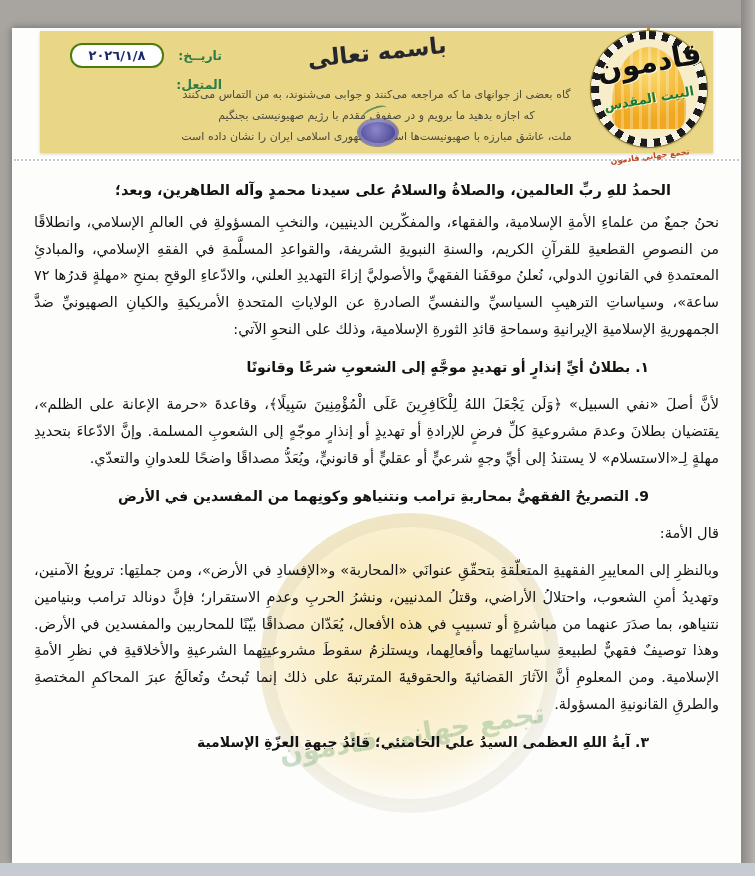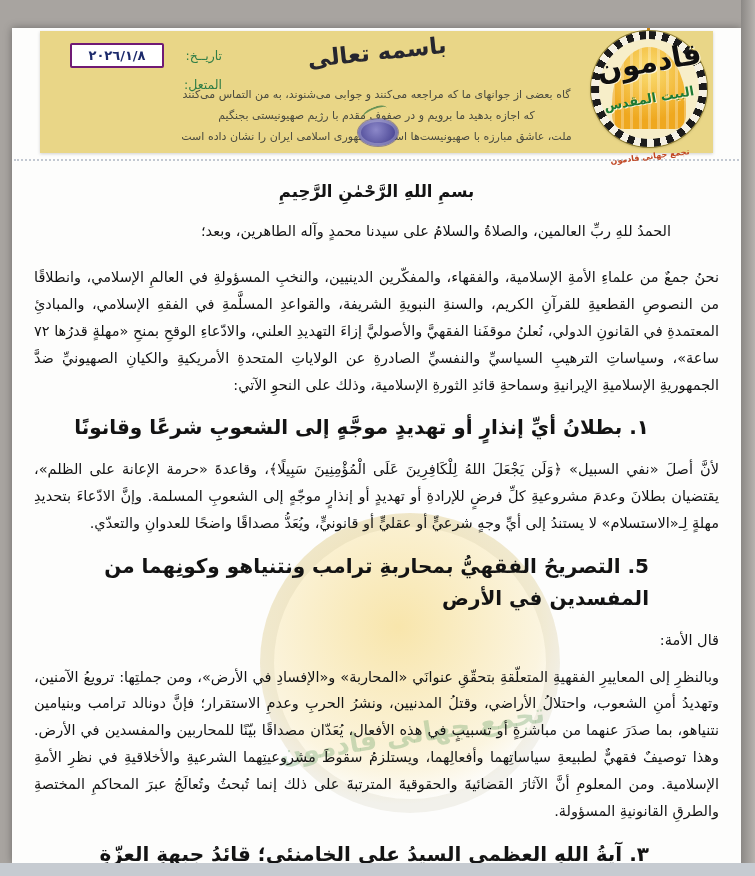--- a/index.html
+++ b/index.html
@@ -30,7 +30,7 @@
   .frow { display:flex; align-items:center; gap:6px; margin-bottom:9px; }
   .flabel { color:#2f7d46; font-weight:normal; font-size:12.5px; width:52px; letter-spacing:.5px; }
   .fbox {
-    width:94px; height:25px; background:#fff; border:2px solid #701a75; border-radius:2px;
+    width:94px; height:25px; background:#fff; border:2px solid #4d7c0f; border-radius:12px;
     display:flex; align-items:center; justify-content:center;
     color:#1c2a6b; font-weight:bold; font-size:13px;
   }

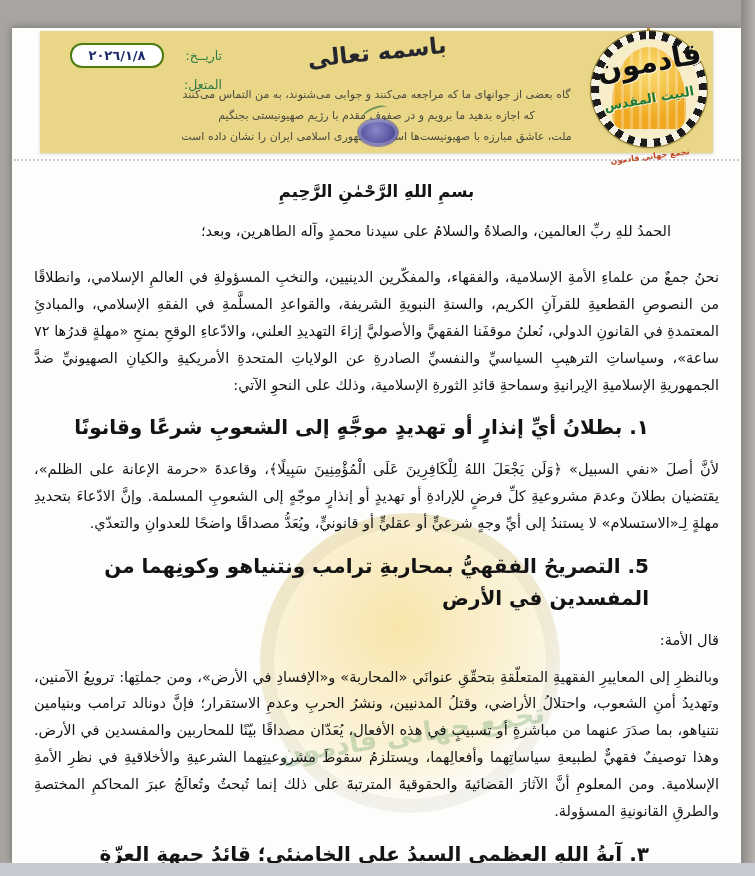--- a/index.html
+++ b/index.html
@@ -28,7 +28,7 @@
   }
   .fields { position:absolute; left:12px; top:12px; width:170px; direction:rtl; z-index:2; }
   .frow { display:flex; align-items:center; gap:6px; margin-bottom:9px; }
-  .flabel { color:#2f7d46; font-weight:normal; font-size:12.5px; width:52px; letter-spacing:.5px; }
+  .flabel { color:#2f7d46; font-weight:bold; font-size:12.5px; width:52px; letter-spacing:.5px; }
   .fbox {
     width:94px; height:25px; background:#fff; border:2px solid #4d7c0f; border-radius:12px;
     display:flex; align-items:center; justify-content:center;

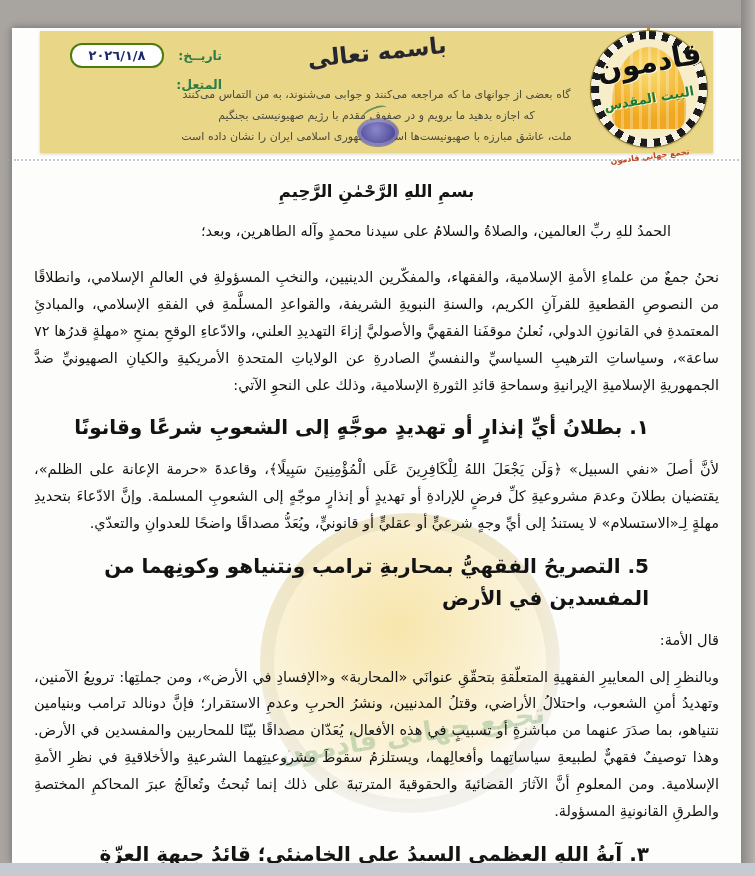--- a/index.html
+++ b/index.html
@@ -165,7 +165,6 @@
     <div class="wm-circle"></div>
     <div class="wm-text">تجمع جهانى قادمون</div>
 
-    <p class="bismillah">بسمِ اللهِ الرَّحْمٰنِ الرَّحِيمِ</p>
     <p class="opening">الحمدُ للهِ ربِّ العالمين، والصلاةُ والسلامُ على سيدنا محمدٍ وآله الطاهرين، وبعد؛</p>
     <p class="para">نحنُ جمعٌ من علماءِ الأمةِ الإسلامية، والفقهاء، والمفكّرين الدينيين، والنخبِ المسؤولةِ في العالمِ الإسلامي، وانطلاقًا من النصوصِ القطعيةِ للقرآنِ الكريم، والسنةِ النبويةِ الشريفة، والقواعدِ المسلَّمةِ في الفقهِ الإسلامي، والمبادئِ المعتمدةِ في القانونِ الدولي، نُعلنُ موقفَنا الفقهيَّ والأصوليَّ إزاءَ التهديدِ العلني، والادّعاءِ الوقحِ بمنحِ «مهلةٍ قدرُها ٧٢ ساعة»، وسياساتِ الترهيبِ السياسيِّ والنفسيِّ الصادرةِ عن الولاياتِ المتحدةِ الأمريكيةِ والكيانِ الصهيونيِّ ضدَّ الجمهوريةِ الإسلاميةِ الإيرانيةِ وسماحةِ قائدِ الثورةِ الإسلامية، وذلك على النحوِ الآتي:</p>
 

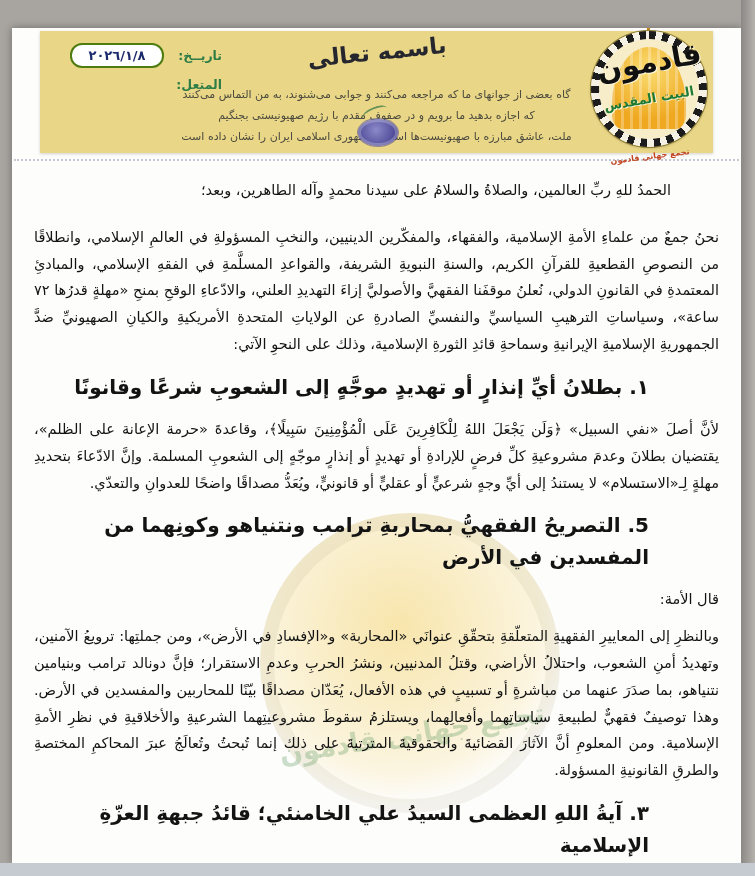--- a/index.html
+++ b/index.html
@@ -98,7 +98,7 @@
   }
   .doc > * { position:relative; z-index:2; }
   .bismillah { text-align:center; font-weight:bold; font-size:16.5px; margin-bottom:10px; }
-  .opening   { text-align:right; padding-left:0; padding-right:48px; margin-bottom:20px; }
+  .opening   { text-align:right; padding-left:0; padding-right:48px; margin-bottom:5px;font-weight:bold; }
   .para      { text-align:justify; margin-bottom:13px; }
   .sec-head  { font-weight:bold; font-size:20px; text-align:right; padding-right:70px;
                margin:10px 0 13px; line-height:1.6; }

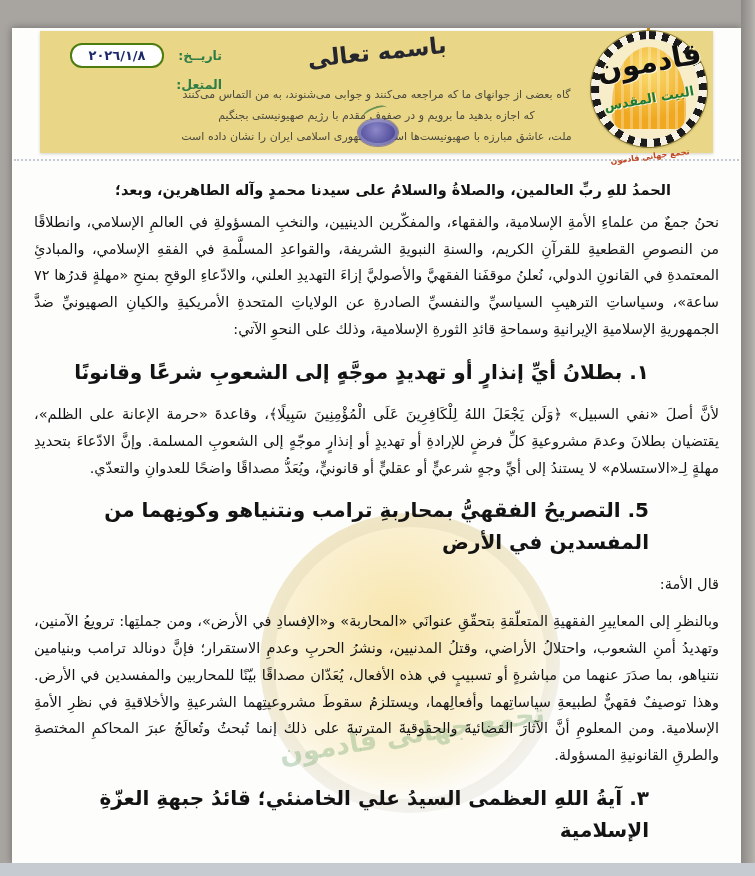--- a/index.html
+++ b/index.html
@@ -100,7 +100,7 @@
   .bismillah { text-align:center; font-weight:bold; font-size:16.5px; margin-bottom:10px; }
   .opening   { text-align:right; padding-left:0; padding-right:48px; margin-bottom:5px;font-weight:bold; }
   .para      { text-align:justify; margin-bottom:13px; }
-  .sec-head  { font-weight:bold; font-size:20px; text-align:right; padding-right:70px;
+  .sec-head  { font-weight:bold; font-size:14px; text-align:right; padding-right:70px;
                margin:10px 0 13px; line-height:1.6; }
   .lead      { text-align:right; margin-bottom:10px; }
   .verse     { text-align:right; padding-right:22px; margin-bottom:15px; }

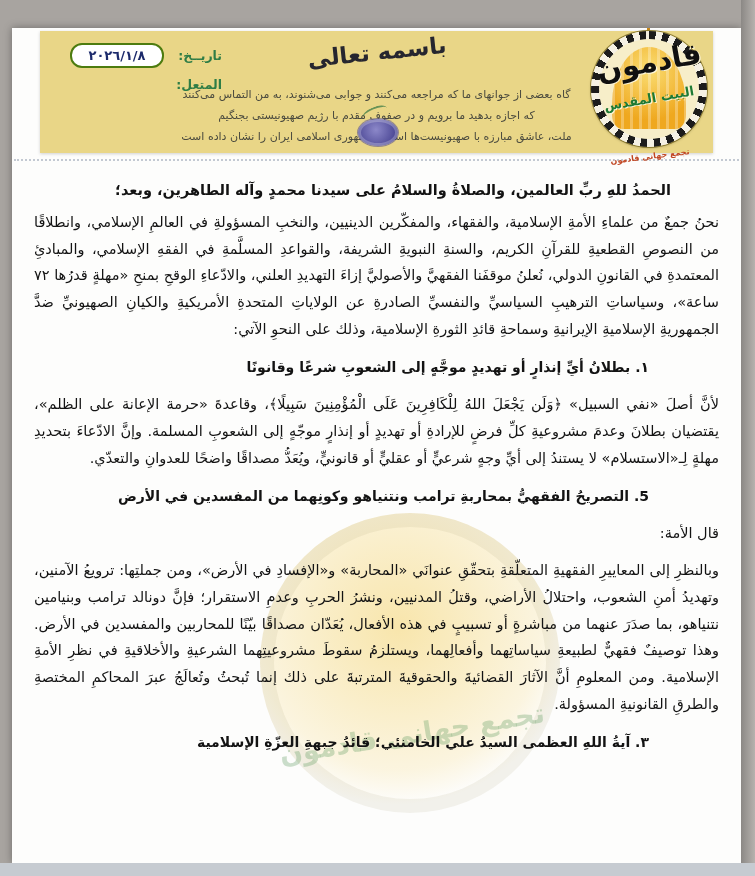--- a/index.html
+++ b/index.html
@@ -171,7 +171,7 @@
     <h2 class="sec-head">١. بطلانُ أيِّ إنذارٍ أو تهديدٍ موجَّهٍ إلى الشعوبِ شرعًا وقانونًا</h2>
     <p class="para">لأنَّ أصلَ «نفي السبيل» ﴿وَلَن يَجْعَلَ اللهُ لِلْكَافِرِينَ عَلَى الْمُؤْمِنِينَ سَبِيلًا﴾، وقاعدةَ «حرمة الإعانة على الظلم»، يقتضيان بطلانَ وعدمَ مشروعيةِ كلِّ فرضٍ للإرادةِ أو تهديدٍ أو إنذارٍ موجّهٍ إلى الشعوبِ المسلمة. وإنَّ الادّعاءَ بتحديدِ مهلةٍ لِـ«الاستسلام» لا يستندُ إلى أيِّ وجهٍ شرعيٍّ أو عقليٍّ أو قانونيٍّ، ويُعَدُّ مصداقًا واضحًا للعدوانِ والتعدّي.</p>
 
-    <h2 class="sec-head">5. التصريحُ الفقهيُّ بمحاربةِ ترامب ونتنياهو وكونِهما من المفسدين في الأرض</h2>
+    <h2 class="sec-head">9. التصريحُ الفقهيُّ بمحاربةِ ترامب ونتنياهو وكونِهما من المفسدين في الأرض</h2>
     <p class="lead">قال الأمة:</p>
     <p class="para">وبالنظرِ إلى المعاييرِ الفقهيةِ المتعلّقةِ بتحقّقِ عنوانَي «المحاربة» و«الإفسادِ في الأرض»، ومن جملتِها: ترويعُ الآمنين، وتهديدُ أمنِ الشعوب، واحتلالُ الأراضي، وقتلُ المدنيين، ونشرُ الحربِ وعدمِ الاستقرار؛ فإنَّ دونالد ترامب وبنيامين نتنياهو، بما صدَرَ عنهما من مباشرةٍ أو تسبيبٍ في هذه الأفعال، يُعَدّان مصداقًا بيّنًا للمحاربين والمفسدين في الأرض. وهذا توصيفٌ فقهيٌّ لطبيعةِ سياساتِهما وأفعالِهما، ويستلزمُ سقوطَ مشروعيتِهما الشرعيةِ والأخلاقيةِ في نظرِ الأمةِ الإسلامية. ومن المعلومِ أنَّ الآثارَ القضائيةَ والحقوقيةَ المترتبةَ على ذلك إنما تُبحثُ وتُعالَجُ عبرَ المحاكمِ المختصةِ والطرقِ القانونيةِ المسؤولة.</p>
 

